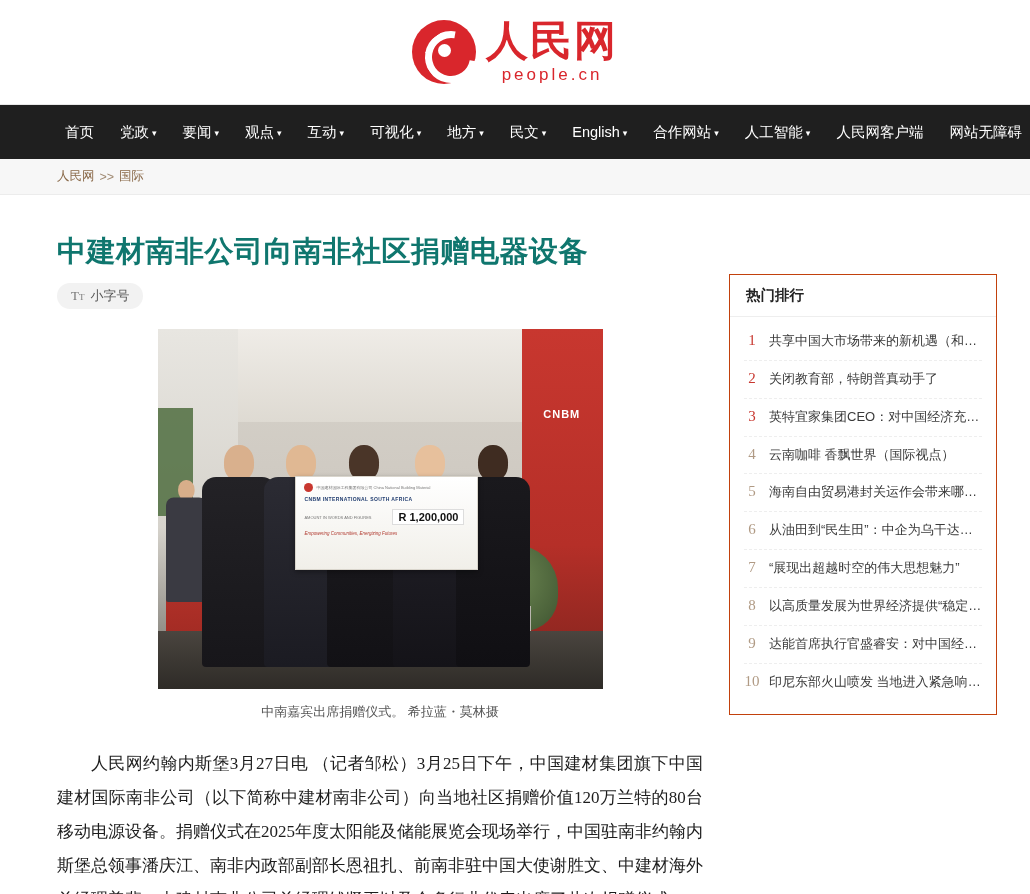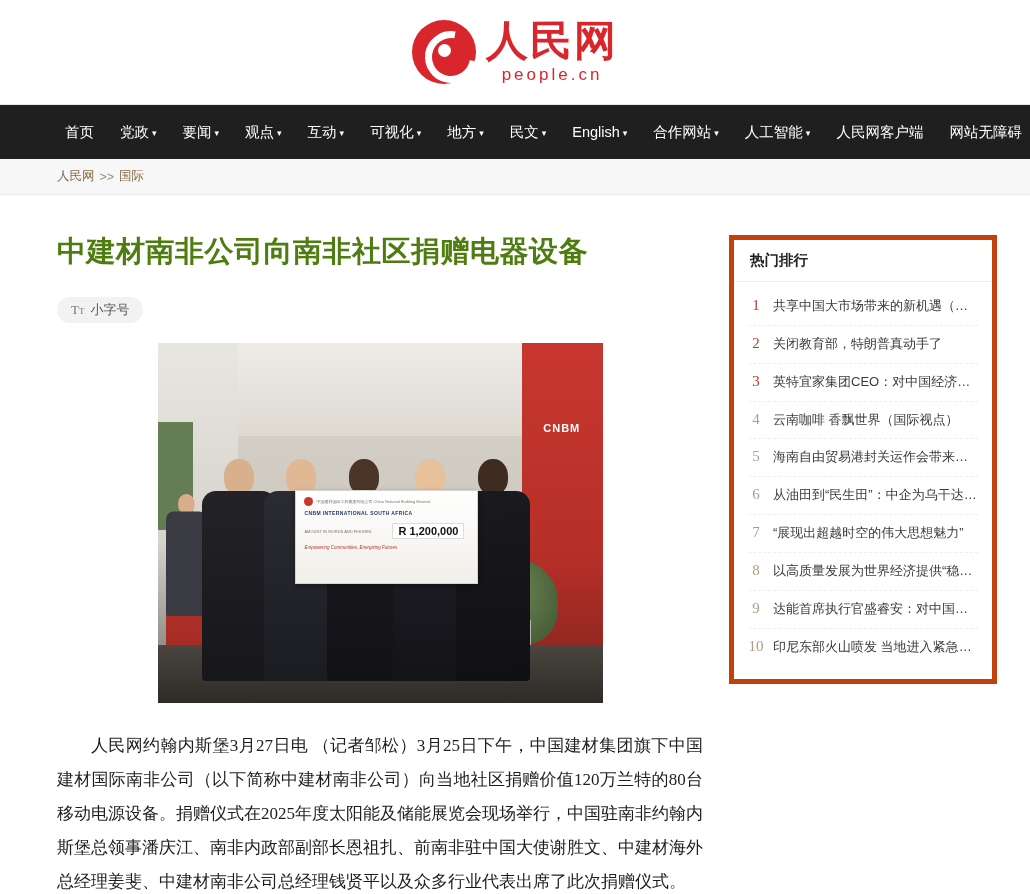--- a/index.html
+++ b/index.html
@@ -108,8 +108,8 @@
   h1.headline {
     font-size: 29px;
     font-weight: bold;
-    color: #4d7c0f;
-    margin: 38px 0 26px 0;
+    color: #0f766e;
+    margin: 38px 0 12px 0;
     line-height: 1.3;
     letter-spacing: 0.5px;
   }

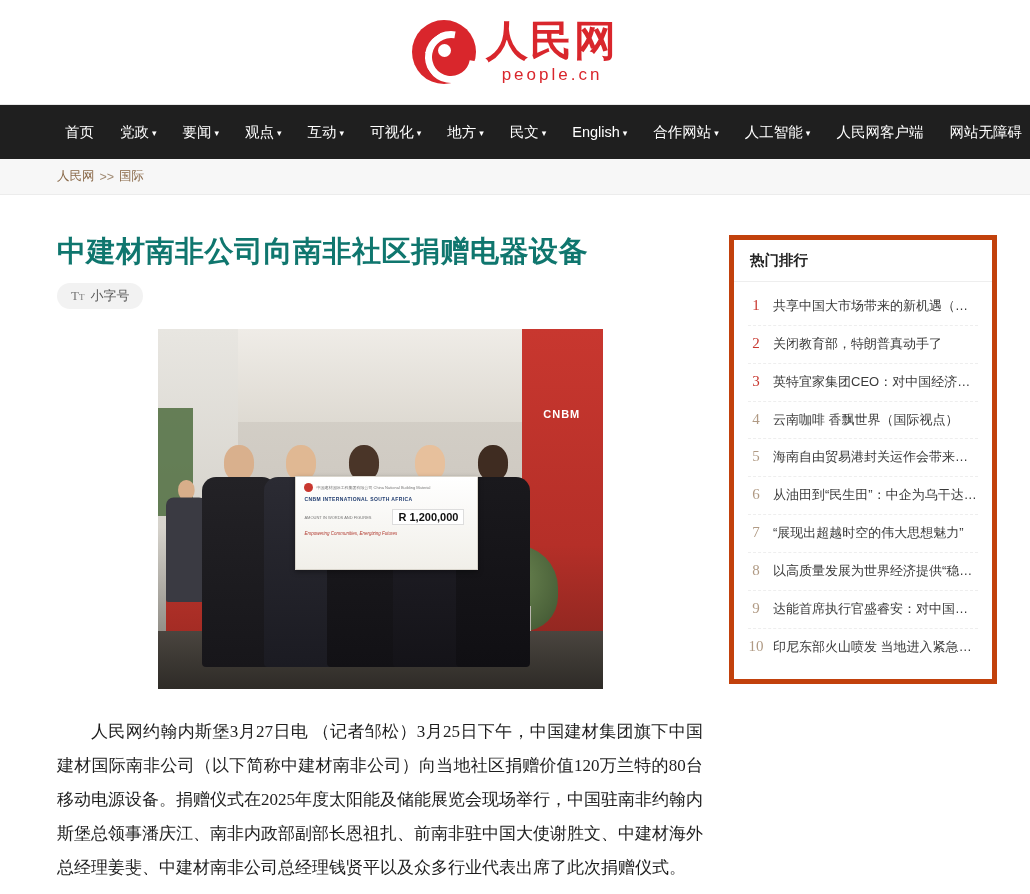--- a/index.html
+++ b/index.html
@@ -271,7 +271,7 @@
   .article-body p { margin: 0 0 18px 0; text-indent: 2em; }
 
   
-  .rank-box { border: 5px solid #c2410c; background: #fff; }
+  .rank-box { border: 1px solid #c2410c; background: #fff; margin-top: 39px; }
   .rank-head {
     height: 42px; display: flex; align-items: center;
     padding-left: 16px;

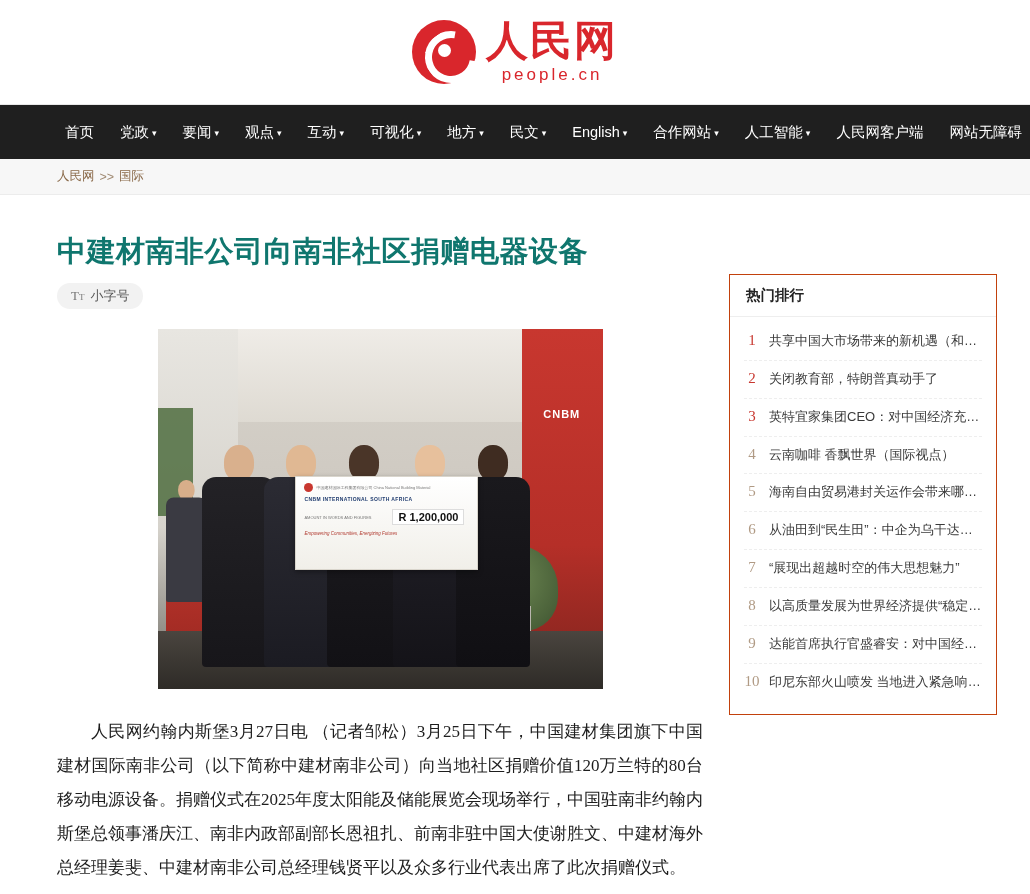--- a/index.html
+++ b/index.html
@@ -396,6 +396,7 @@
           <div class="cq-slogan">Empowering Communities, Energizing Futures</div>
         </div>
       </div>
+      <div class="caption">中南嘉宾出席捐赠仪式。 希拉蓝・莫林摄</div>
     </div>
 
     <div class="article-body">

